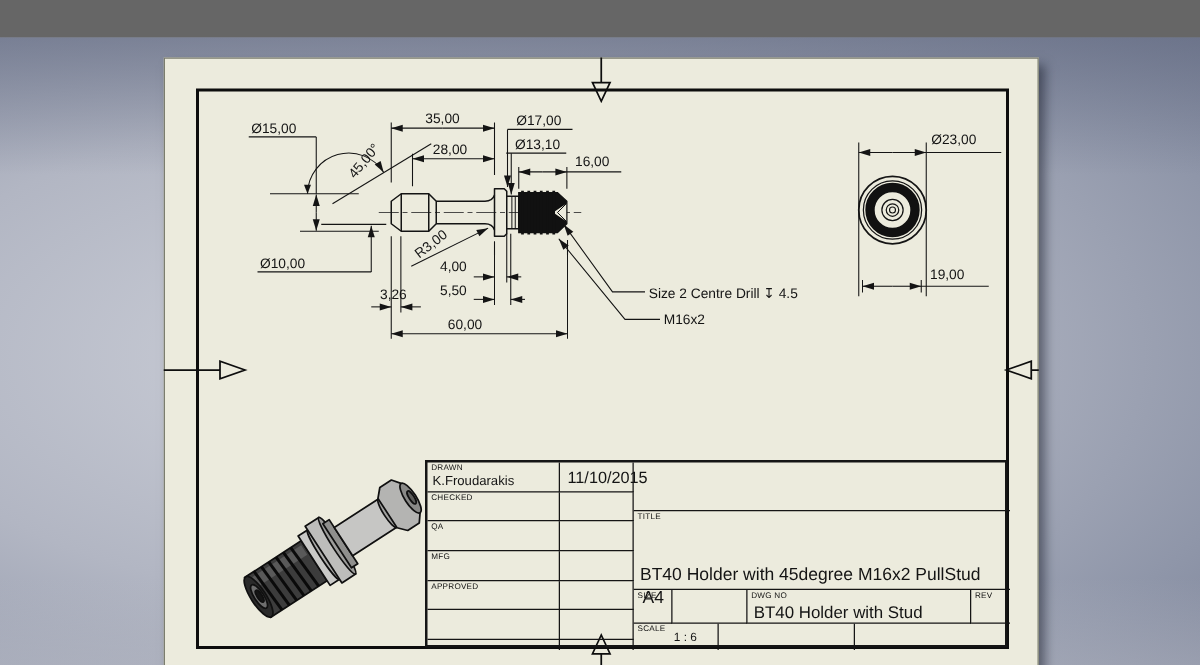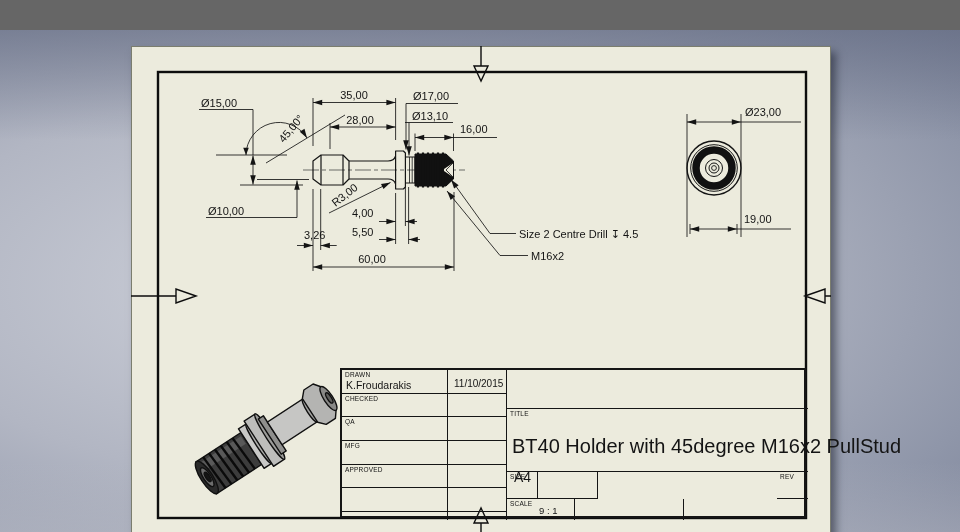--- a/index.html
+++ b/index.html
@@ -28,7 +28,7 @@
   .bb{border-bottom:1px solid #151515;}
   .lbl{position:absolute;top:1px;left:3px;font-size:6.5px;letter-spacing:.2px;color:#111;}
   .val{position:absolute;left:4px;bottom:2px;font-size:10.5px;white-space:nowrap;}
-  .date{position:absolute;left:6px;bottom:4px;font-size:10px;}
+  .date{position:absolute;left:6px;bottom:4px;font-size:13px;}
   .bigtitle{position:absolute;left:5px;top:26px;font-size:20px;white-space:nowrap;}
   .a4{position:absolute;left:7px;bottom:13px;font-size:14px;}
   .dwgval{position:absolute;left:5px;bottom:1px;font-size:13.5px;white-space:nowrap;}

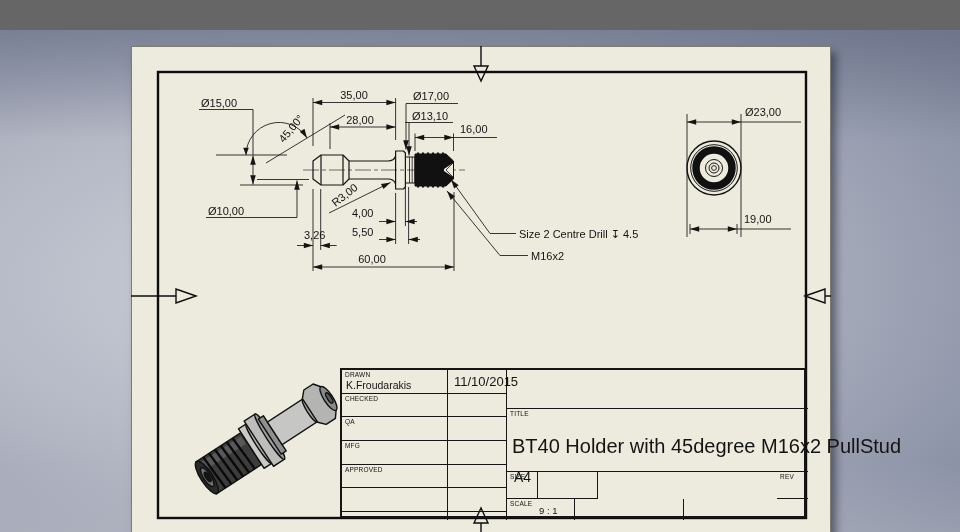--- a/index.html
+++ b/index.html
@@ -29,7 +29,7 @@
   .lbl{position:absolute;top:1px;left:3px;font-size:6.5px;letter-spacing:.2px;color:#111;}
   .val{position:absolute;left:4px;bottom:2px;font-size:10.5px;white-space:nowrap;}
   .date{position:absolute;left:6px;bottom:4px;font-size:13px;}
-  .bigtitle{position:absolute;left:5px;top:26px;font-size:20px;white-space:nowrap;}
+  .bigtitle{position:absolute;left:5px;top:42px;font-size:14px;white-space:nowrap;}
   .a4{position:absolute;left:7px;bottom:13px;font-size:14px;}
   .dwgval{position:absolute;left:5px;bottom:1px;font-size:13.5px;white-space:nowrap;}
   .scaleval{position:absolute;left:32px;bottom:4px;font-size:9.5px;}

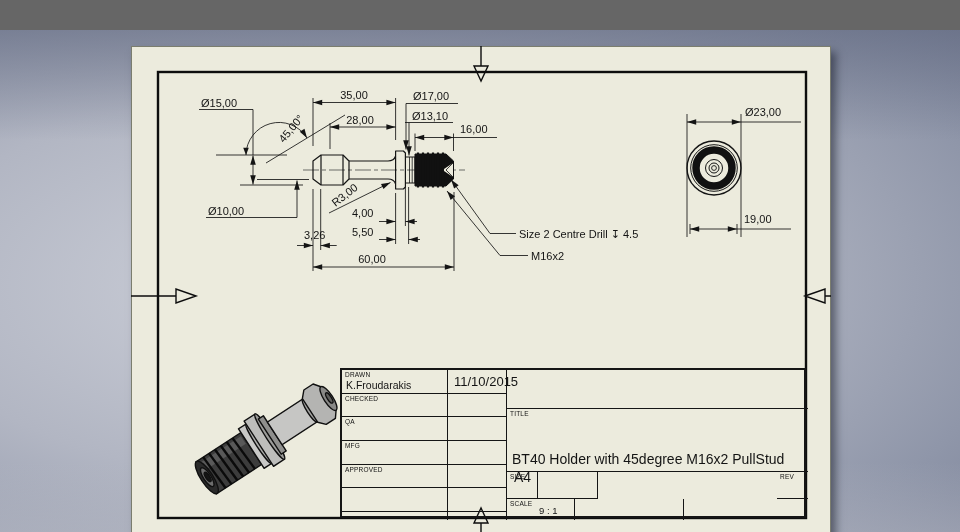--- a/index.html
+++ b/index.html
@@ -262,6 +262,10 @@
       <span class="a4">A4</span>
     </div>
     <div class="tb br bb" style="left:196px;top:102px;width:60px;height:27px"></div>
+    <div class="tb br bb" style="left:256px;top:102px;width:179px;height:27px">
+      <span class="lbl">DWG NO</span>
+      <span class="dwgval">BT40 Holder with Stud</span>
+    </div>
     <div class="tb bb" style="left:435px;top:102px;width:31px;height:27px">
       <span class="lbl">REV</span>
     </div>

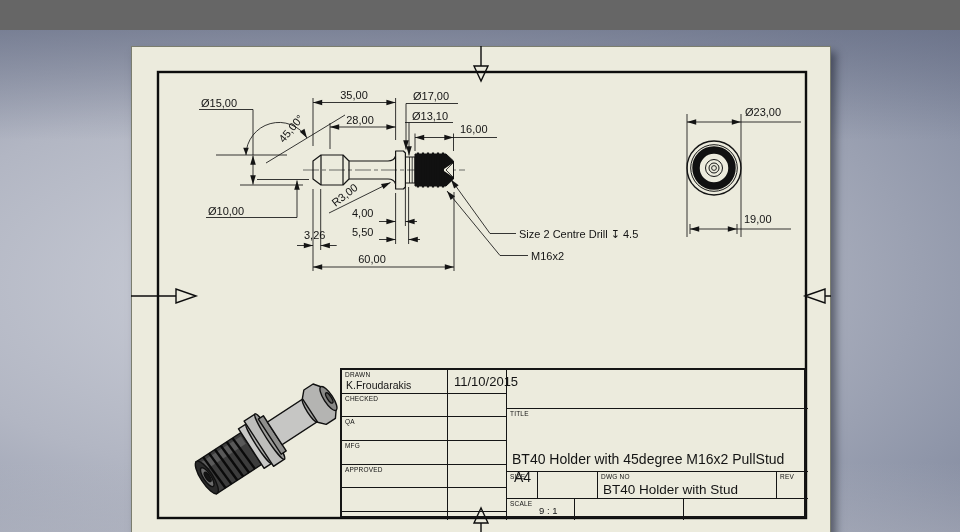--- a/index.html
+++ b/index.html
@@ -271,7 +271,7 @@
     </div>
     <div class="tb br" style="left:165px;top:129px;width:68px;height:21px">
       <span class="lbl">SCALE</span>
-      <span class="scaleval">9 : 1</span>
+      <span class="scaleval">1 : 6</span>
     </div>
     <div class="tb br" style="left:233px;top:129px;width:109px;height:21px"></div>
   </div>

